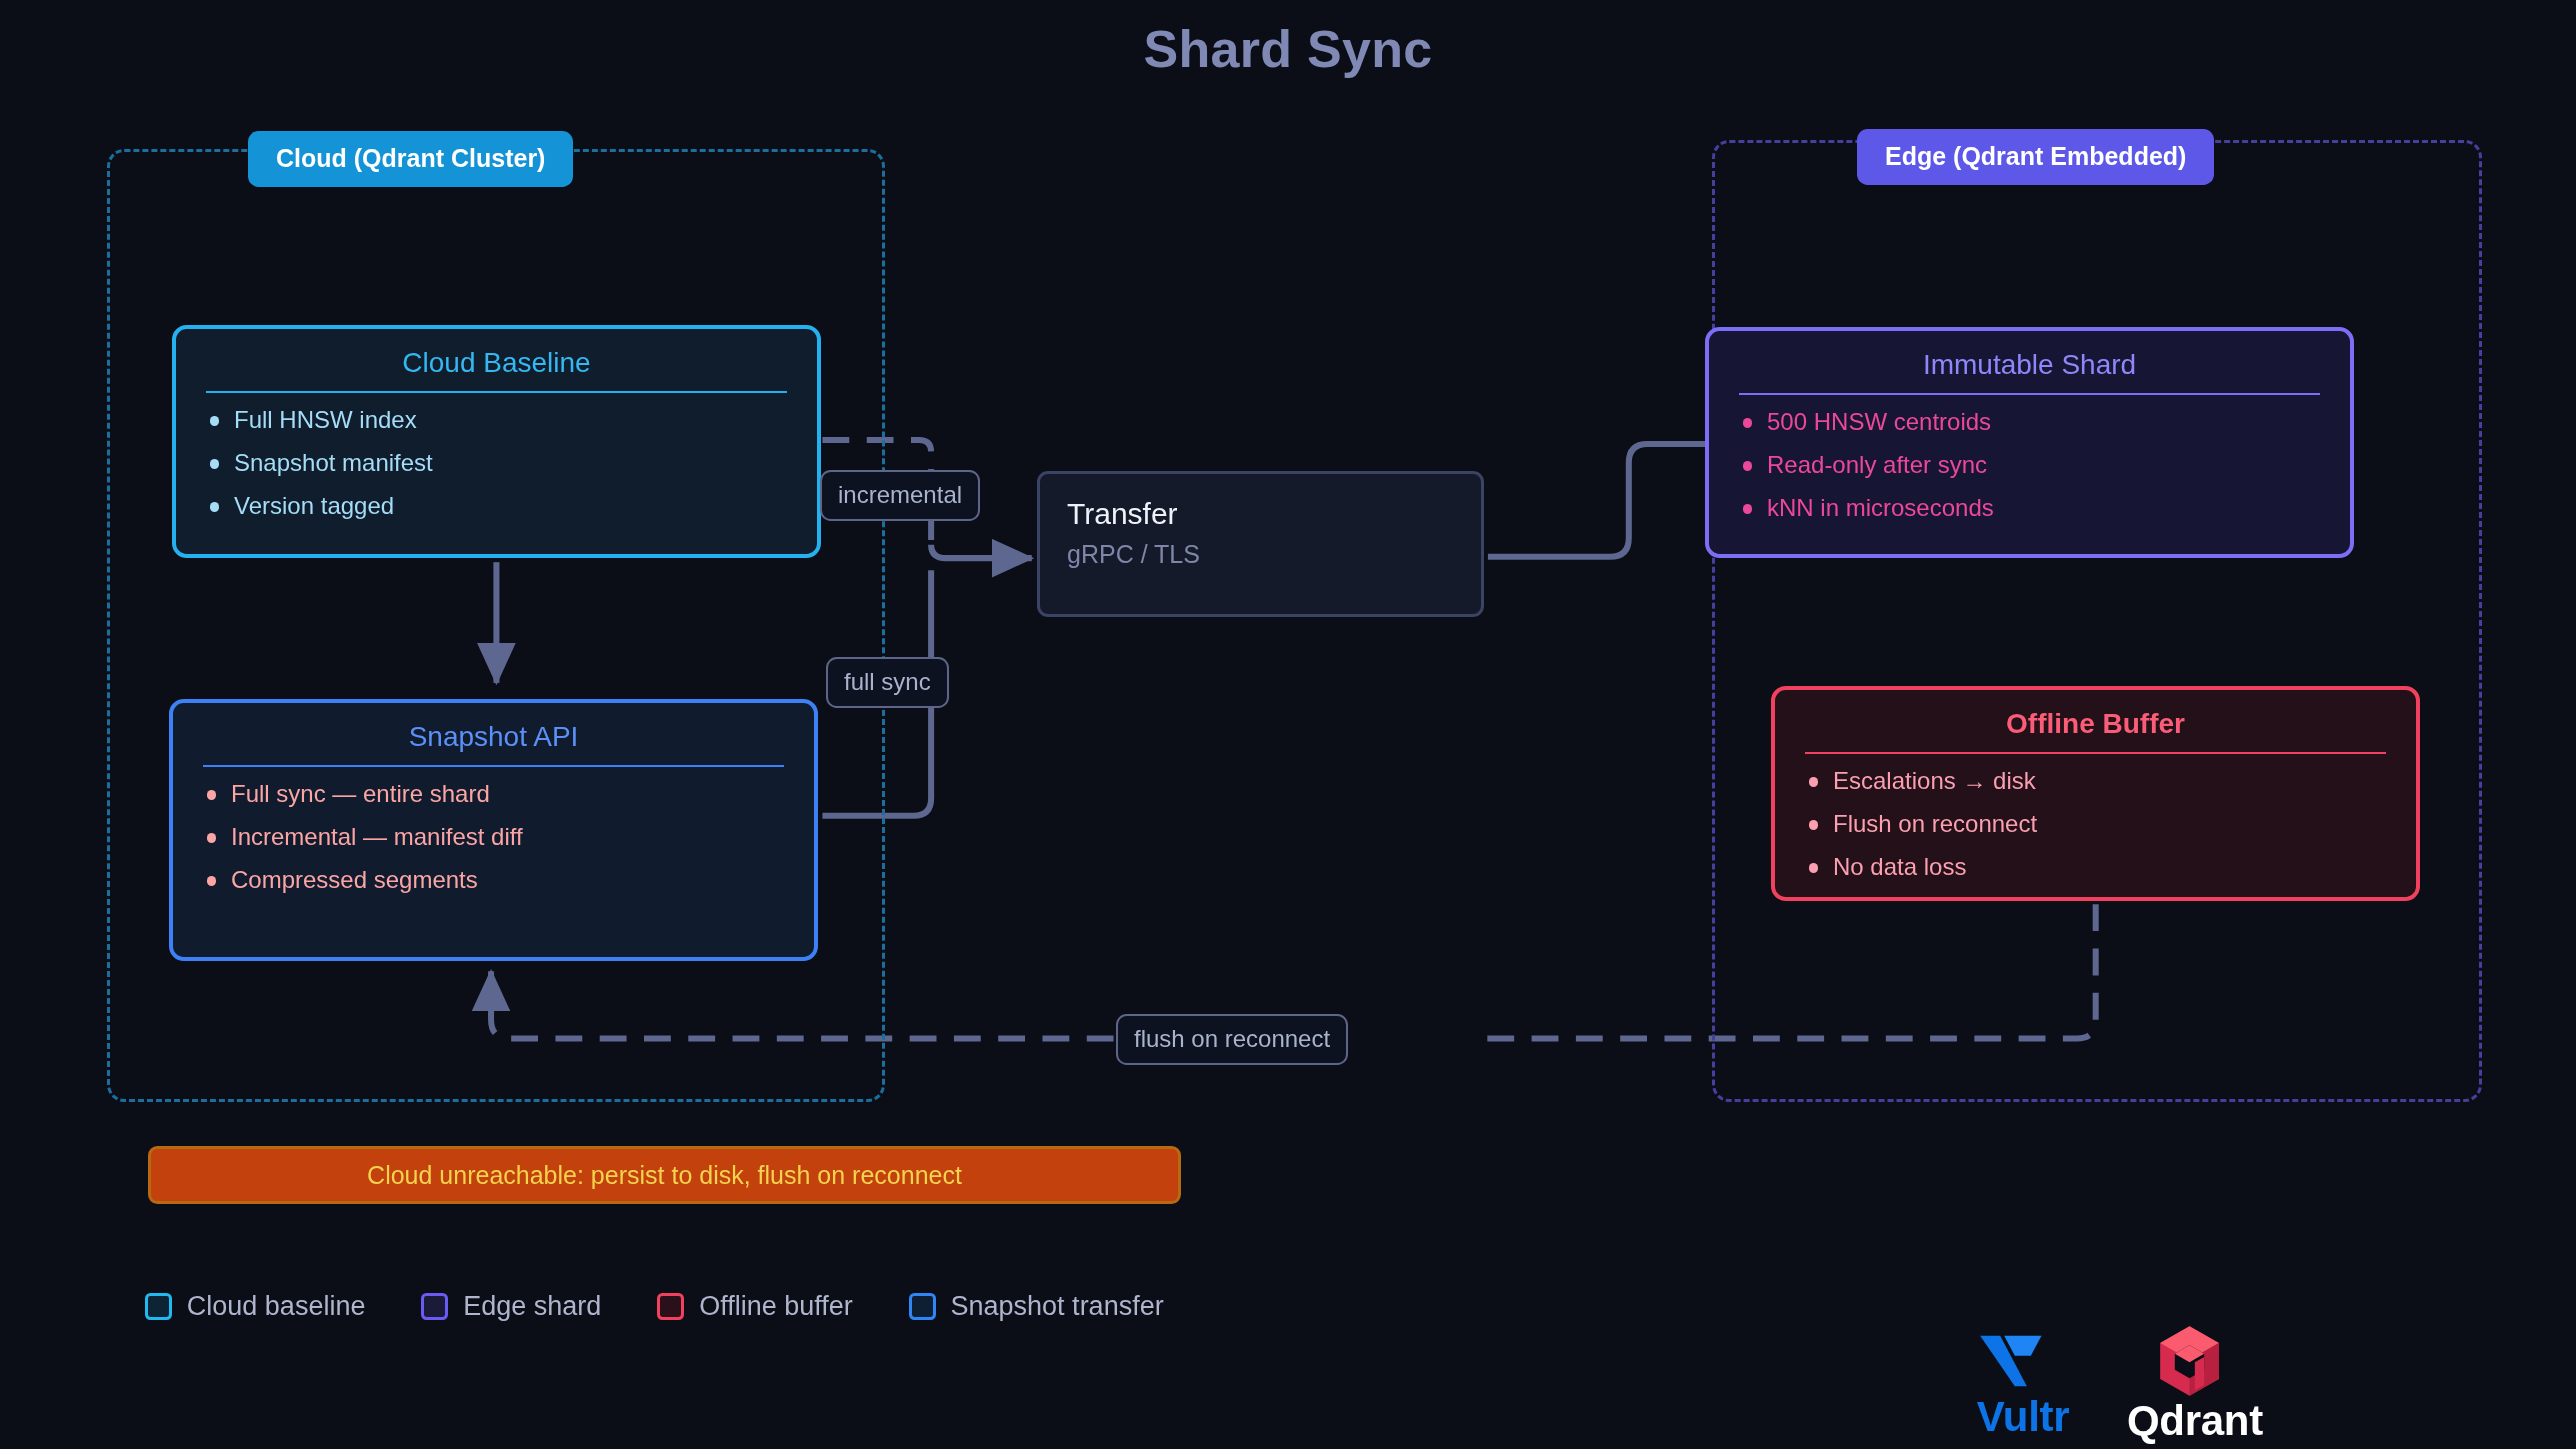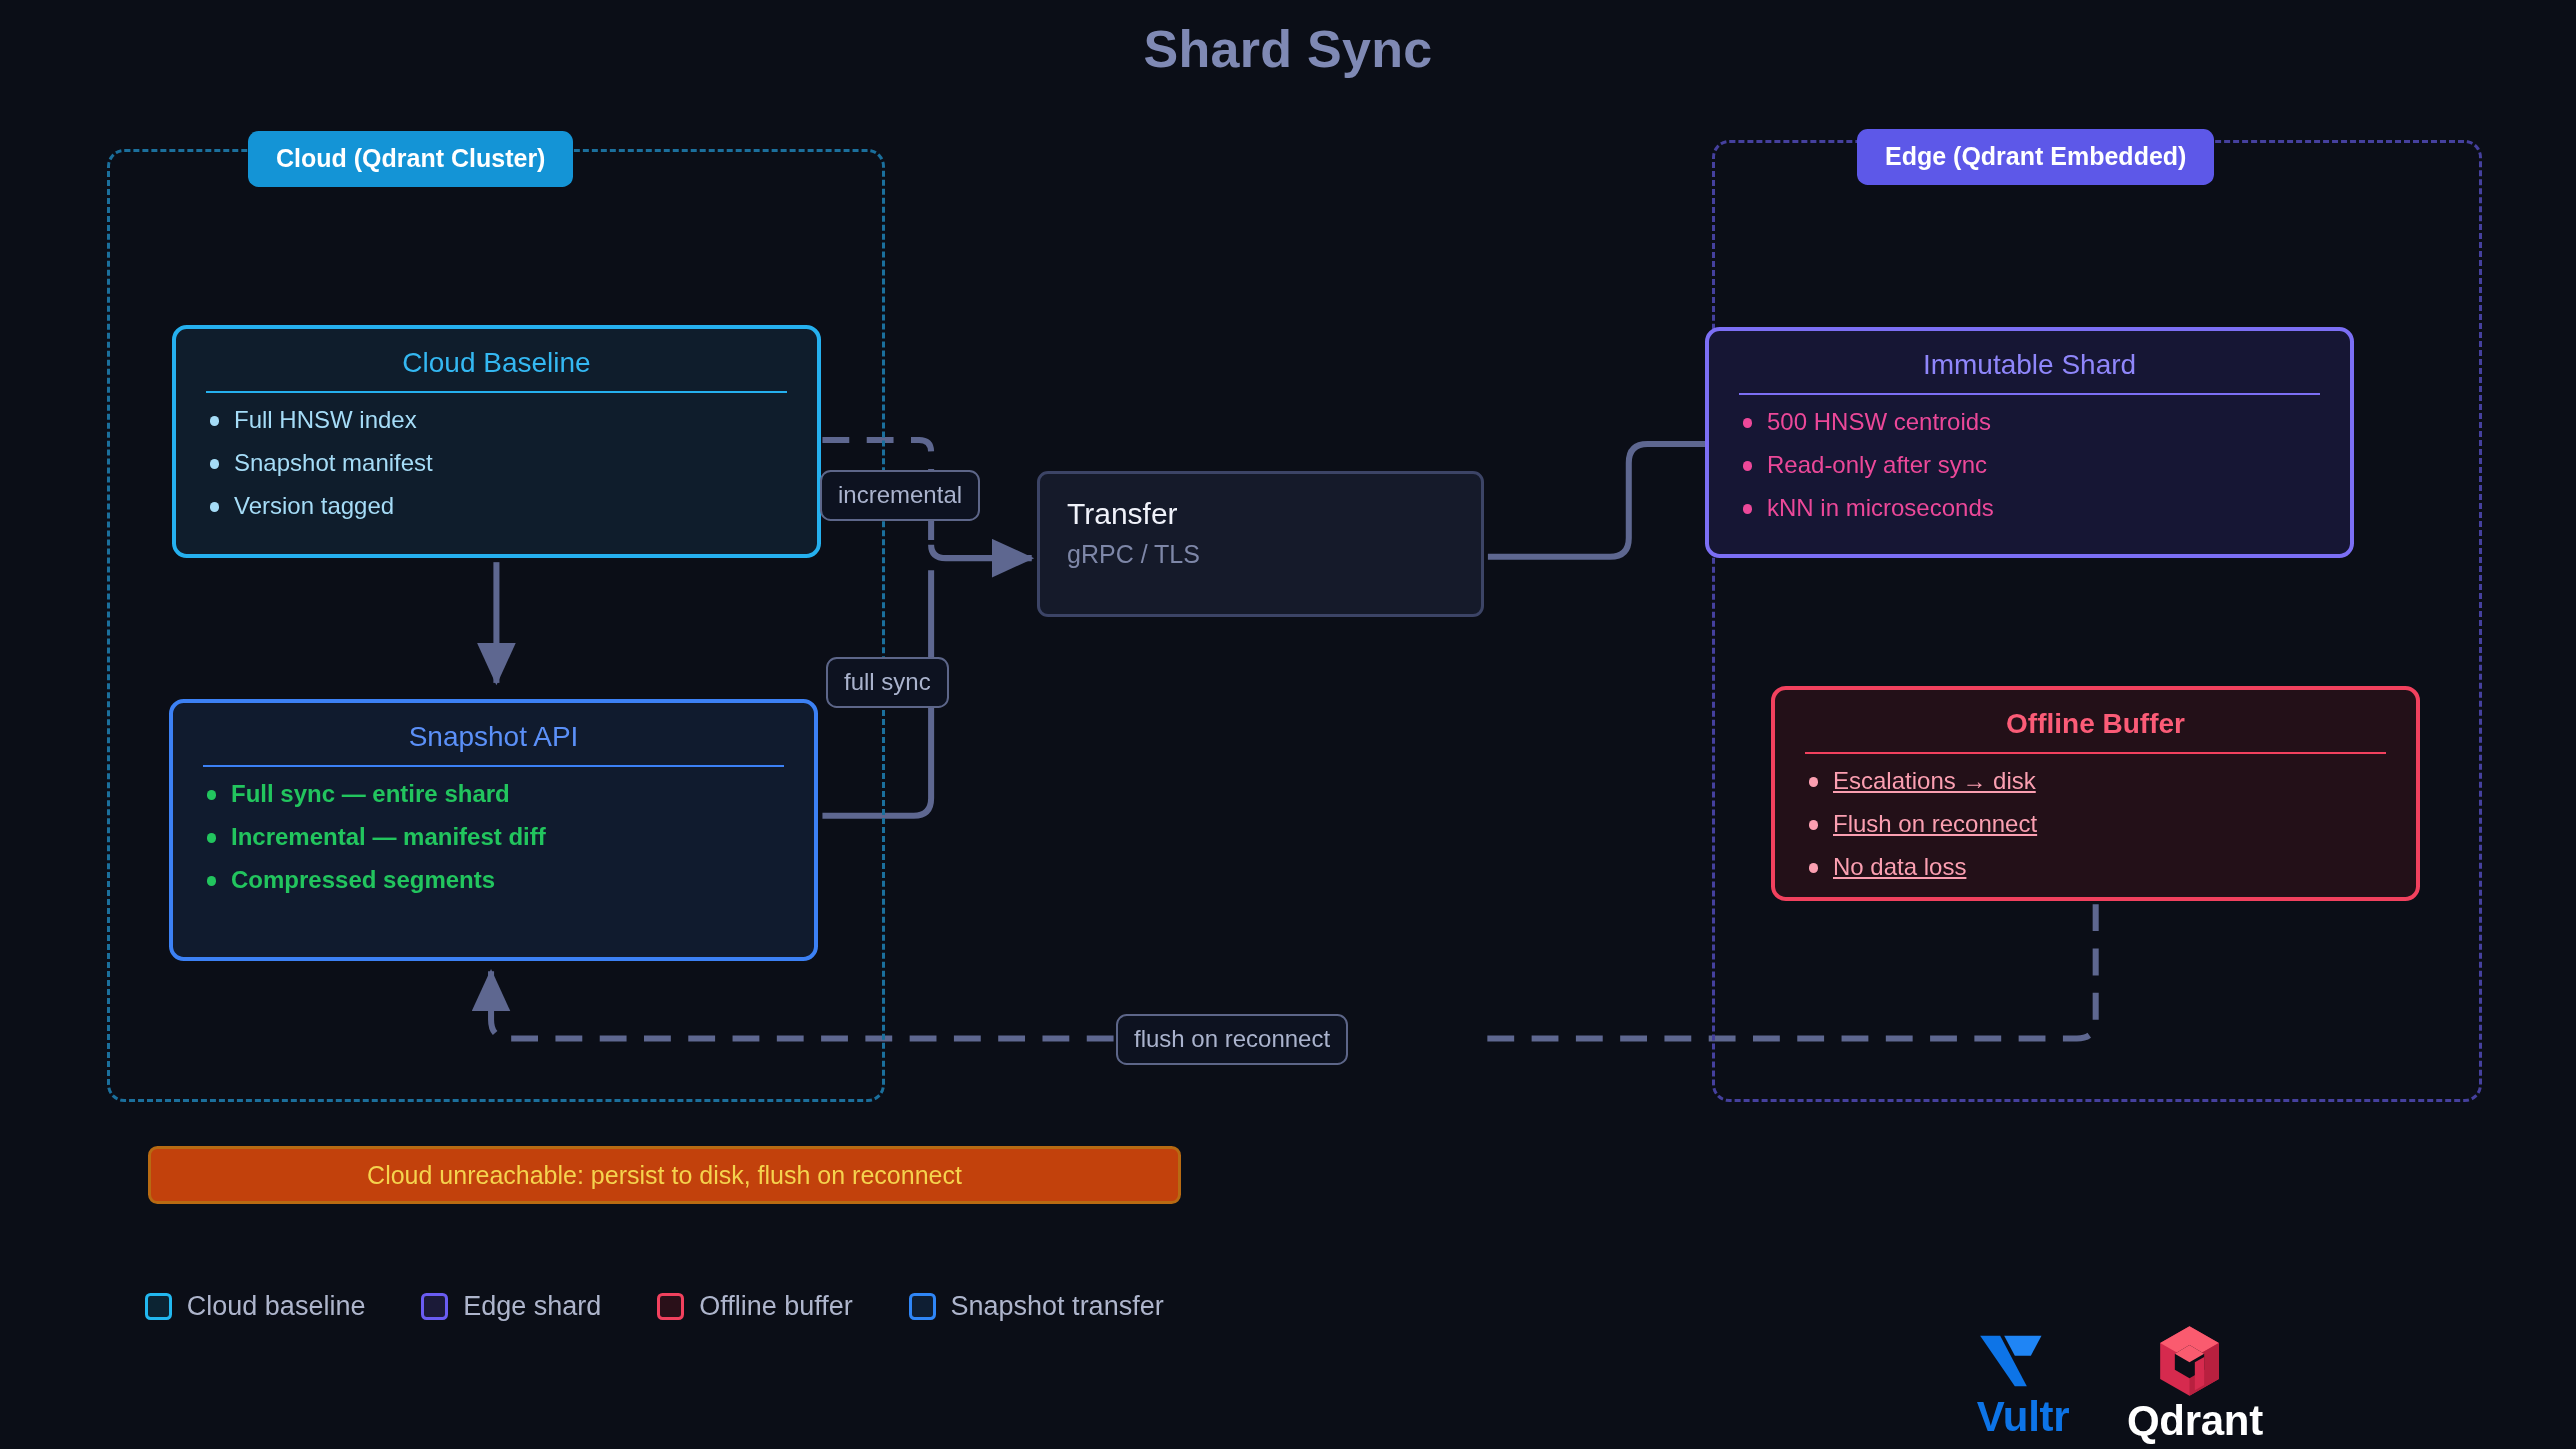--- a/index.html
+++ b/index.html
@@ -135,7 +135,7 @@
   }
   #node-snapshot-api .card-title { color: #5b90f8; }
   #node-snapshot-api .card-rule { border-top-color: #3c81f5; }
-  #node-snapshot-api li { color: #22c55e; font-weight: bold; }
+  #node-snapshot-api li { color: #fca5a5; }
 
   
   #node-immutable-shard {

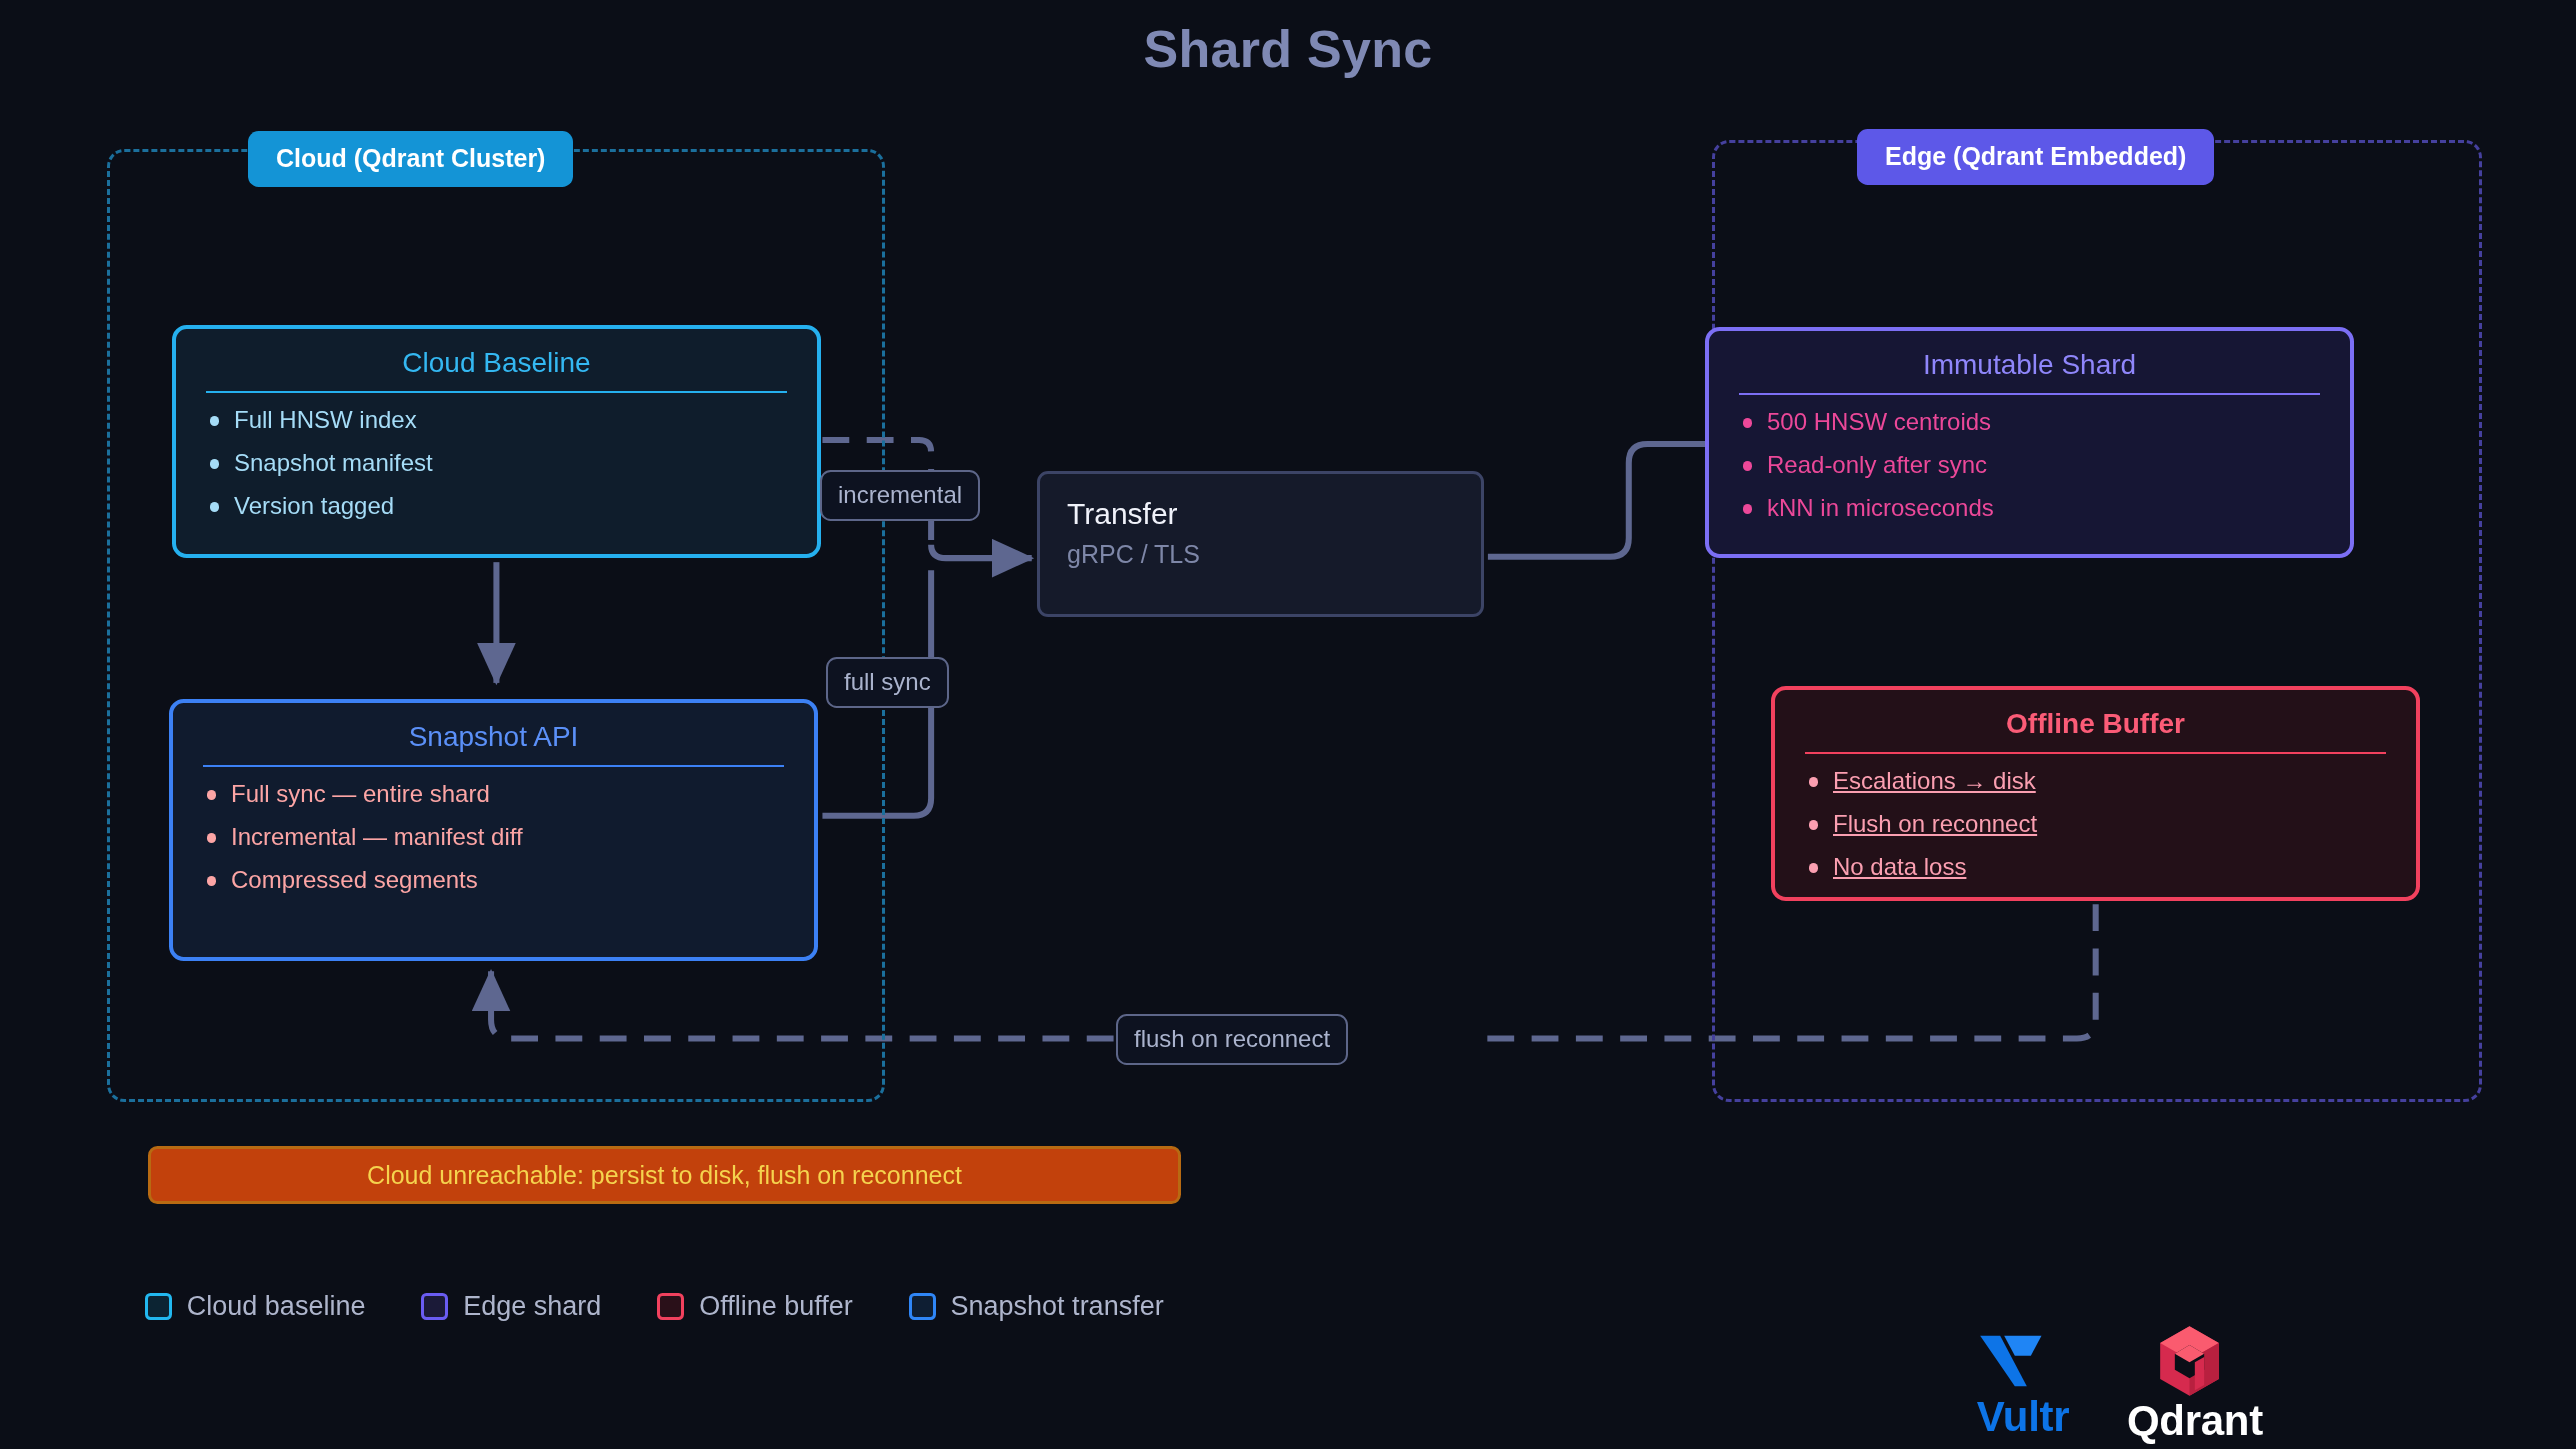--- a/index.html
+++ b/index.html
@@ -157,7 +157,7 @@
   }
   #node-offline-buffer .card-title { color: #fb5c77; font-weight: 700; }
   #node-offline-buffer .card-rule { border-top-color: #f2415e; }
-  #node-offline-buffer li { color: #fb9fb1; text-decoration: underline; }
+  #node-offline-buffer li { color: #fb9fb1; }
 
   
   #node-transfer {

